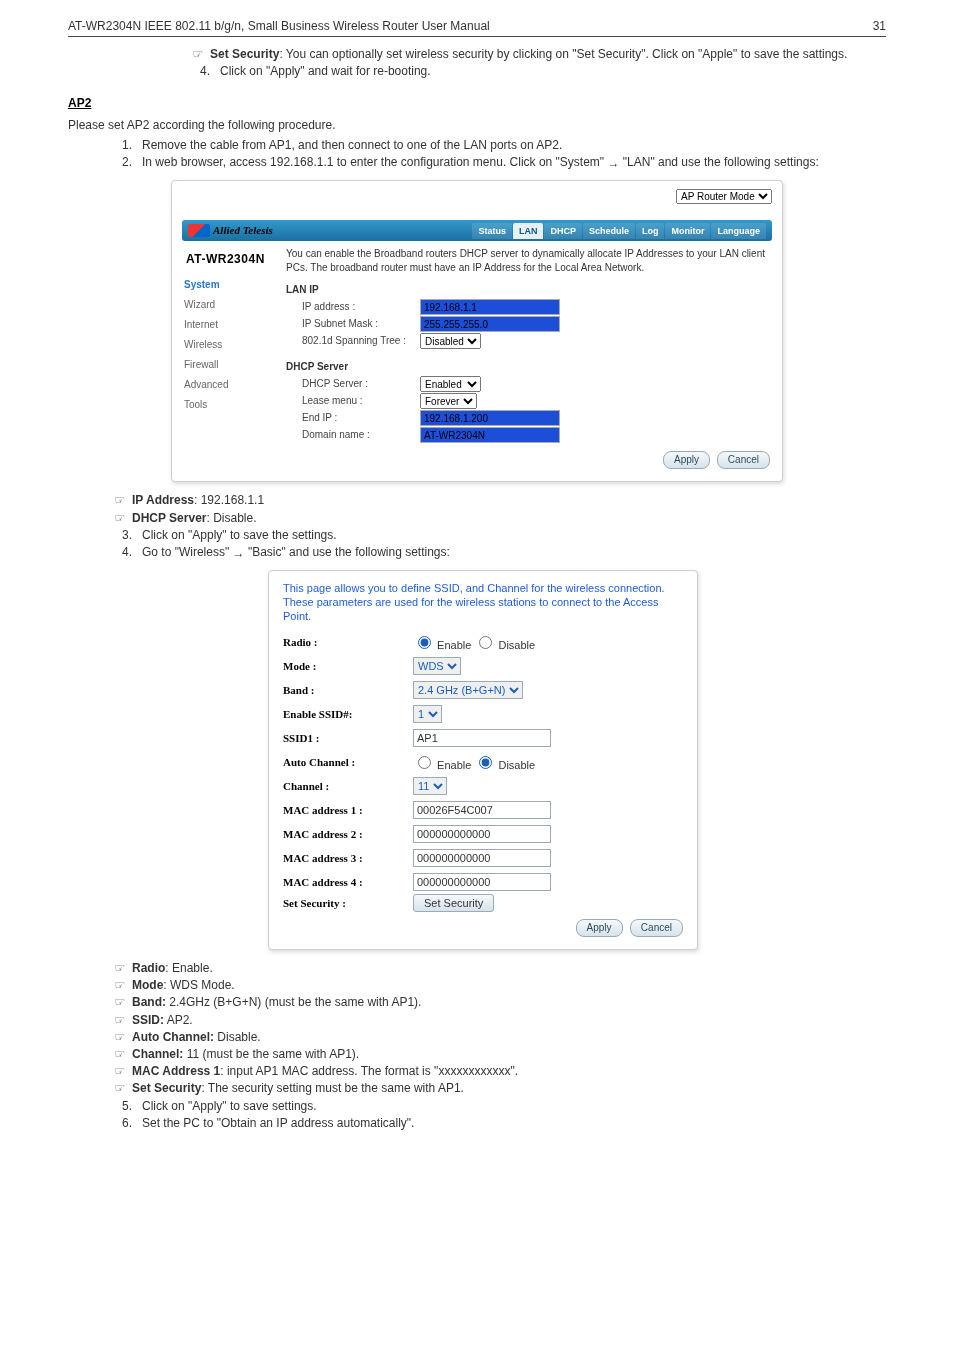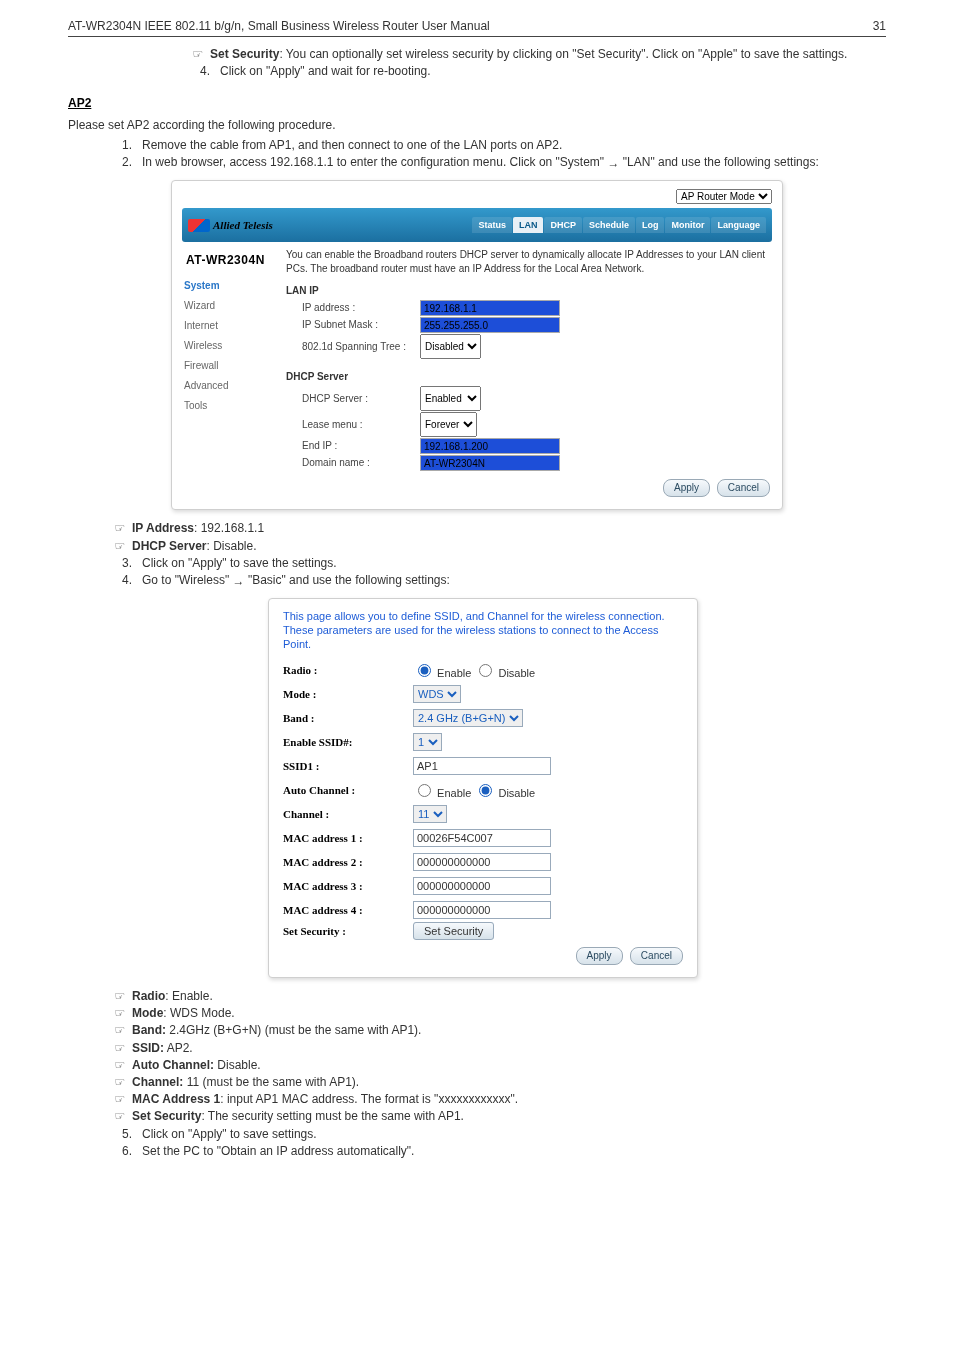--- a/index.html
+++ b/index.html
@@ -21,7 +21,7 @@
   .shot{border:1px solid #cfcfcf;border-radius:4px;background:#fff;box-shadow:1px 2px 4px rgba(0,0,0,.15);margin:10px auto}
   .shot1{width:590px;padding:8px 10px 12px}
   .shot2{width:400px;padding:10px 14px 12px;margin-left:200px}
-  .toprow{display:flex;justify-content:flex-end;align-items:flex-start;font-size:10px;color:#333;margin-bottom:4px}
+  .toprow{display:flex;justify-content:flex-end;align-items:flex-start;font-size:10px;color:#333;margin-bottom:16px}
   .toprow select{font-size:10px}
   .banner{background:linear-gradient(#39c,#1b6fa0);height:34px;border-radius:3px;display:flex;align-items:center;padding:0 6px}
   .logo{display:flex;align-items:center;margin-right:6px}

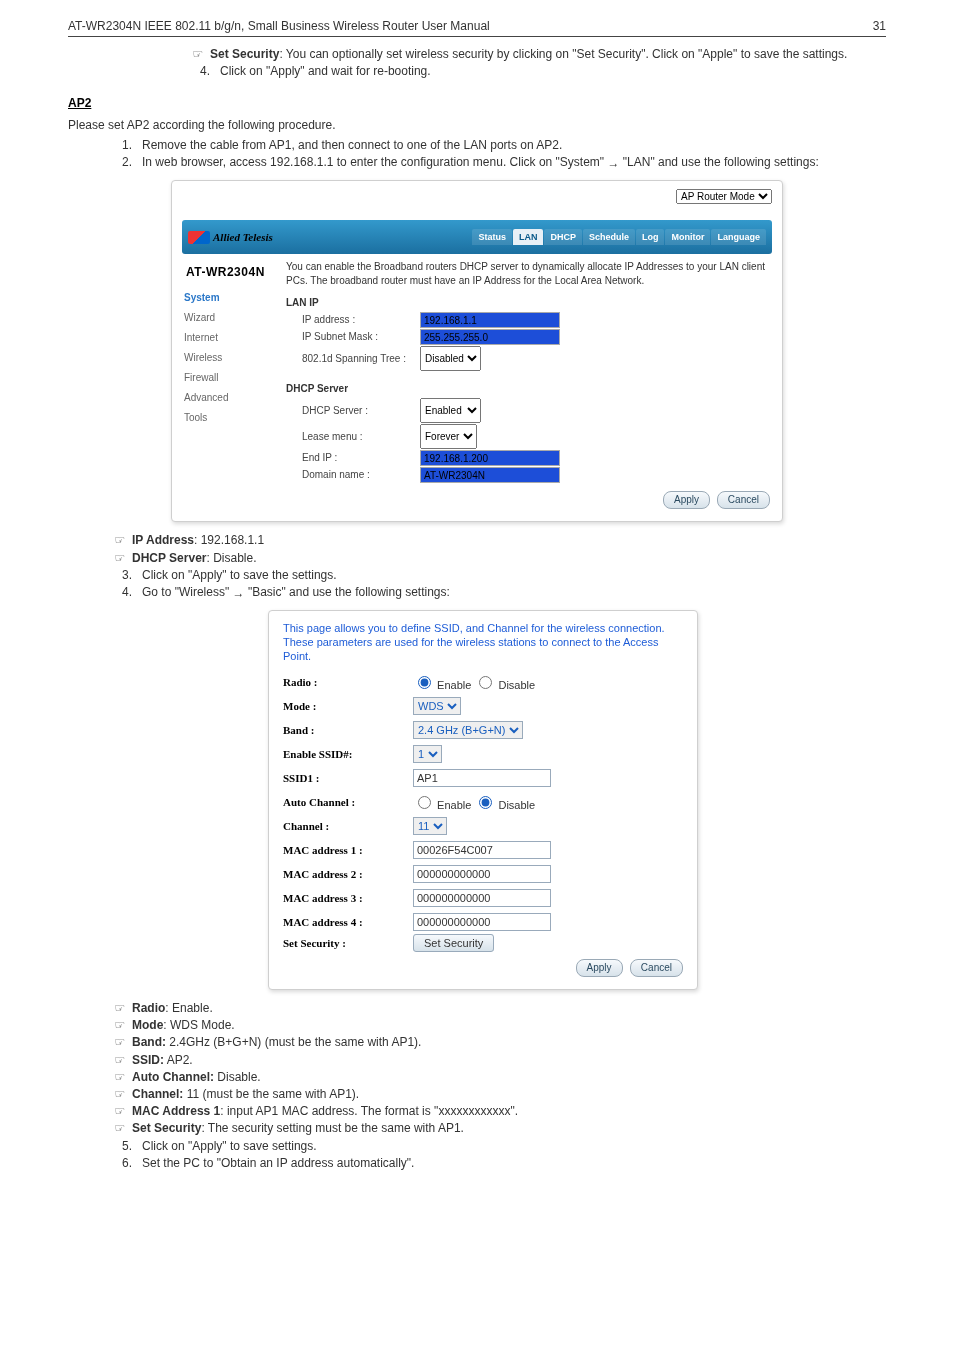--- a/index.html
+++ b/index.html
@@ -23,7 +23,7 @@
   .shot2{width:400px;padding:10px 14px 12px;margin-left:200px}
   .toprow{display:flex;justify-content:flex-end;align-items:flex-start;font-size:10px;color:#333;margin-bottom:16px}
   .toprow select{font-size:10px}
-  .banner{background:linear-gradient(#39c,#1b6fa0);height:34px;border-radius:3px;display:flex;align-items:center;padding:0 6px}
+  .banner{background:linear-gradient(#39c,#1b6fa0);height:21px;border-radius:3px;display:flex;align-items:center;padding:0 6px}
   .logo{display:flex;align-items:center;margin-right:6px}
   .logo .m{width:22px;height:13px;background:linear-gradient(135deg,#e33 50%,#06c 50%);display:inline-block;border-radius:2px;margin-right:3px}
   .logo .t{font:italic 700 11px/1 "Segoe UI";color:#000}

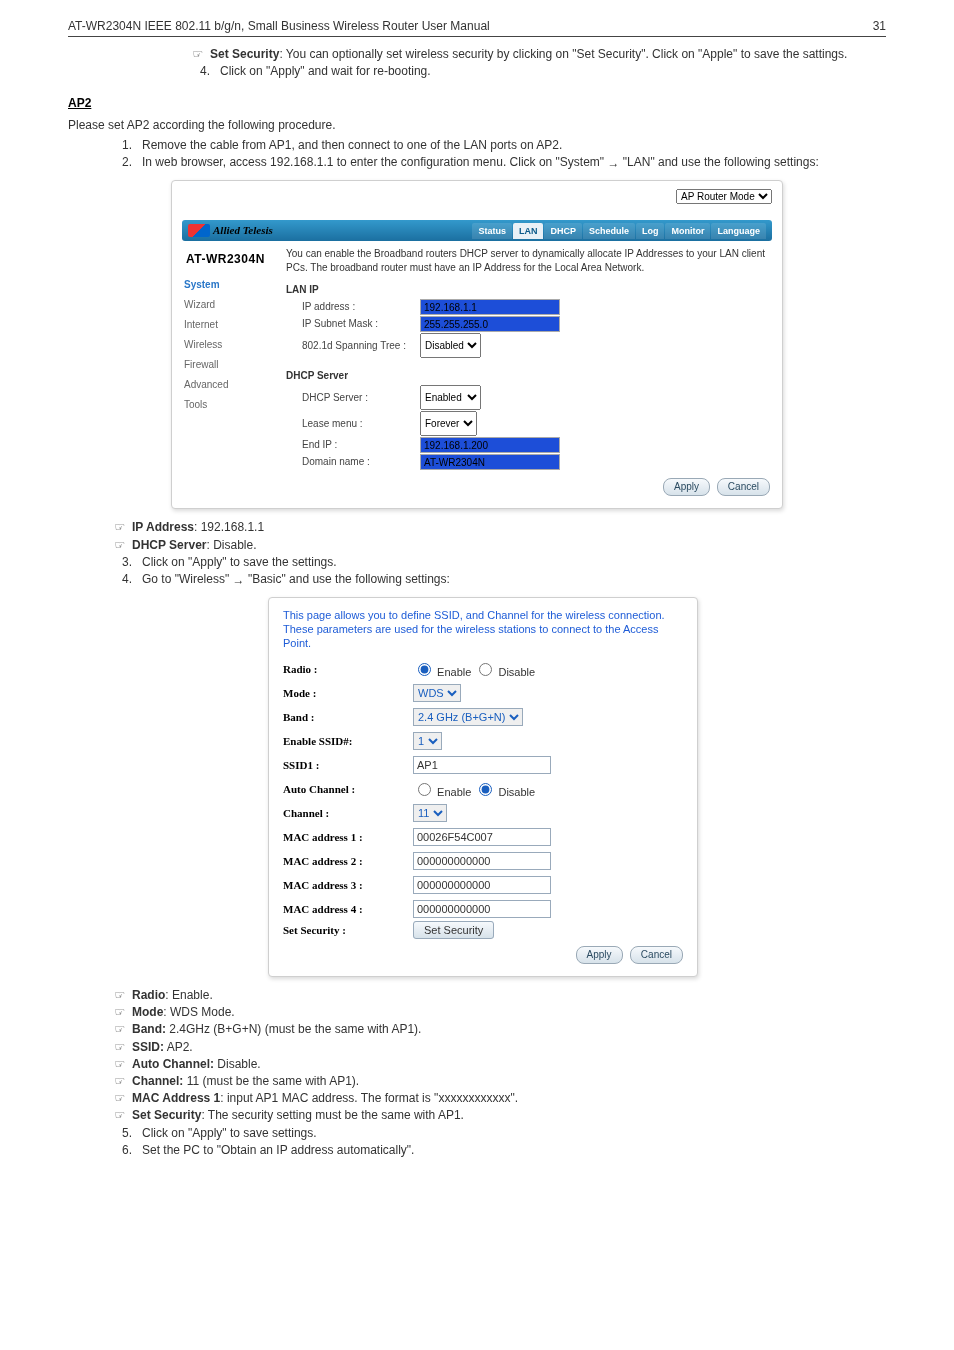--- a/index.html
+++ b/index.html
@@ -42,7 +42,7 @@
   .fld{display:flex;align-items:center;margin:1px 0 1px 16px}
   .fld label{width:118px;color:#444}
   .fld .val{min-width:90px;border:1px solid #aaa;padding:0 3px;height:14px;font-size:10px;background:#1d4ed8}
-  .fld select{font-size:10px;height:25px}
+  .fld select{font-size:10px;height:16px}
   .btnrow{text-align:right;margin-top:8px}
   .btn{display:inline-block;border:1px solid #9aa9b6;background:linear-gradient(#f6f9fc,#d7e2ea);color:#2b4b61;font:10px/14px Arial;padding:1px 10px;border-radius:8px;margin-left:4px;cursor:pointer}
   

